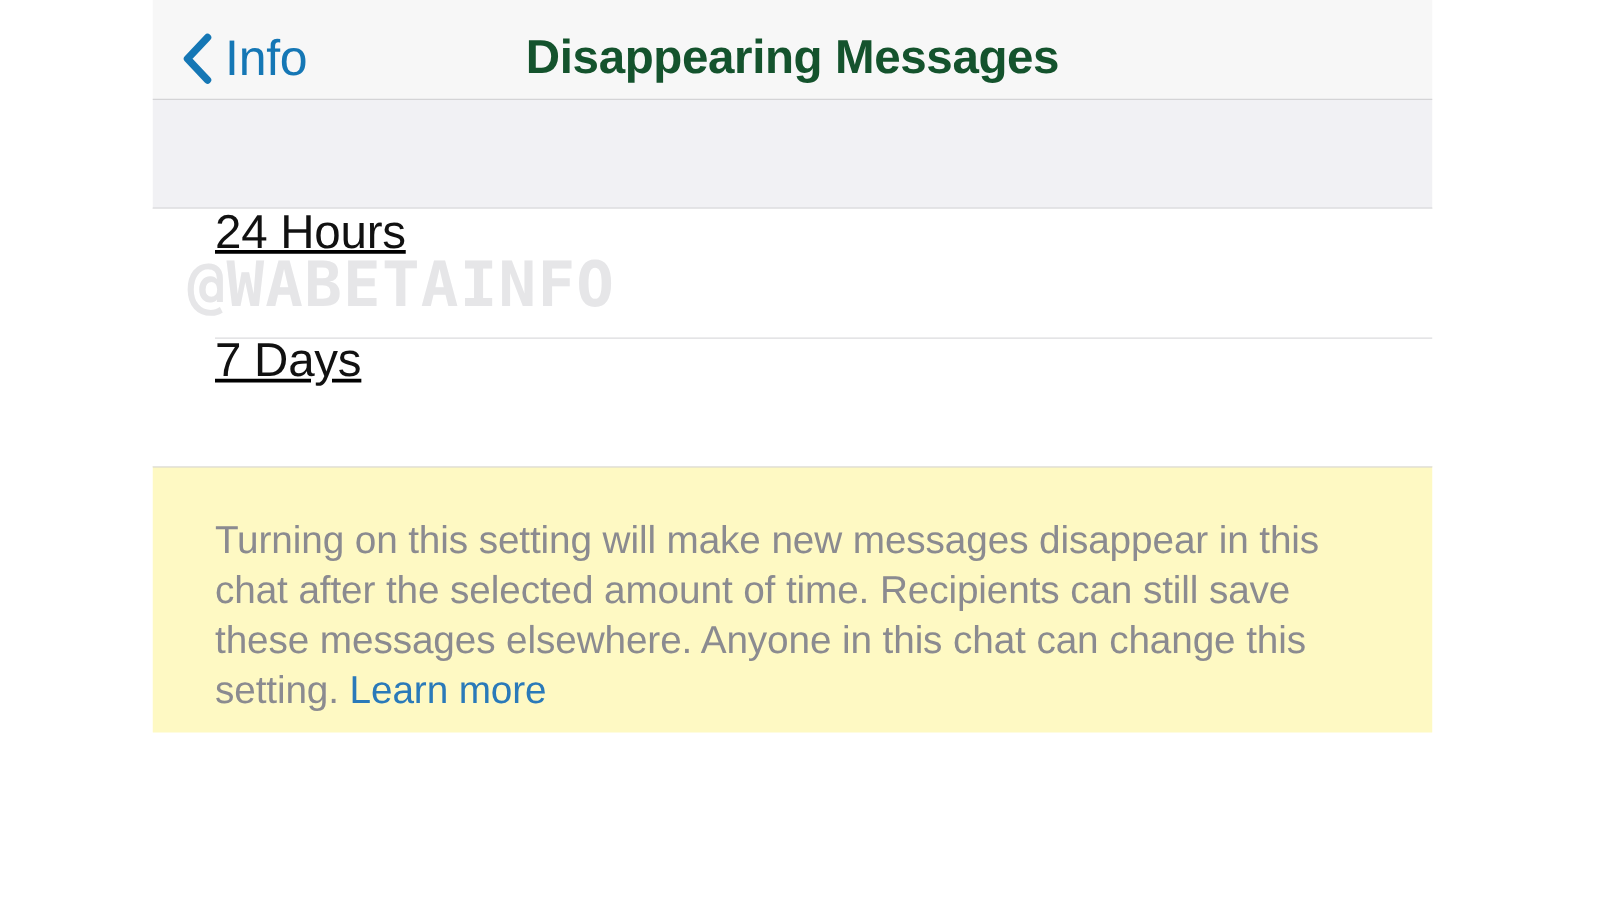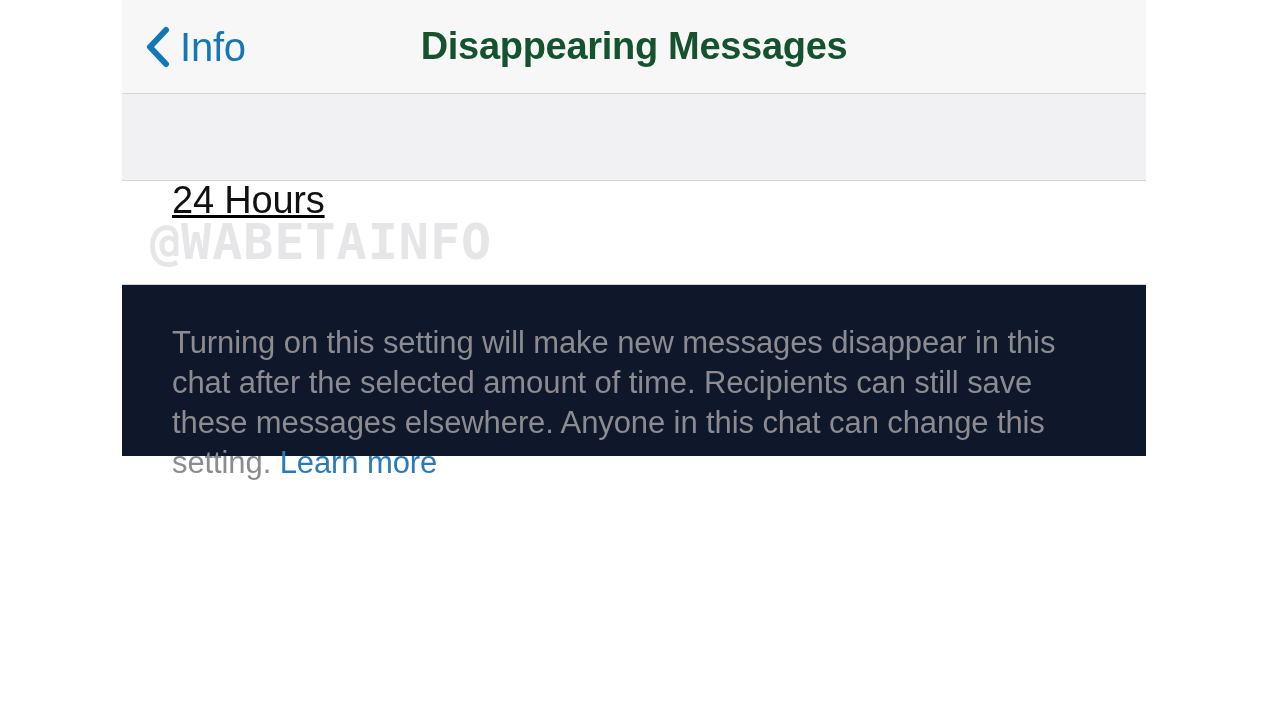--- a/index.html
+++ b/index.html
@@ -33,7 +33,7 @@
   
   .navbar {
     position: relative;
-    height: 94px;
+    height: 80px;
     background: #f7f7f7;
     border-bottom: 1px solid #d4d4d6;
     box-sizing: border-box;

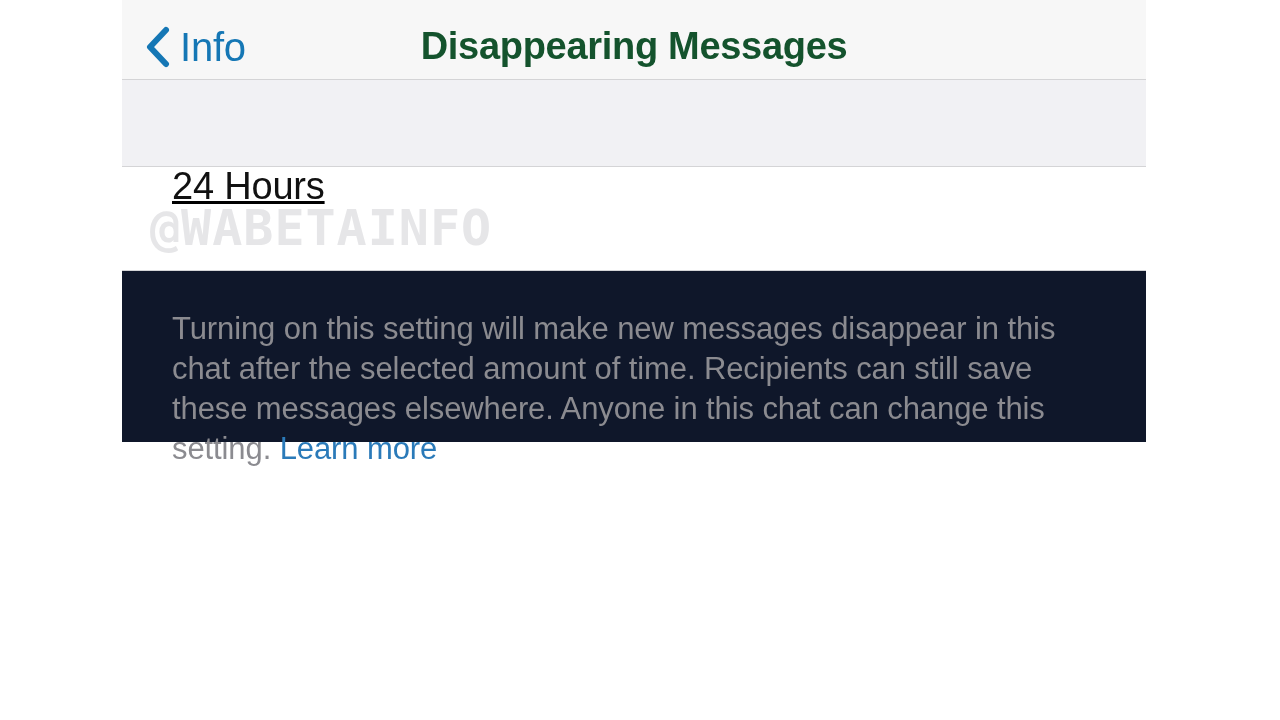--- a/index.html
+++ b/index.html
@@ -204,6 +204,10 @@
         <span class="check-spacer"></span>
       </div>
 
+      <div class="option-row">
+        <span class="option-label">7 Days</span>
+        <span class="check-spacer"></span>
+      </div>
 
 
     </div>

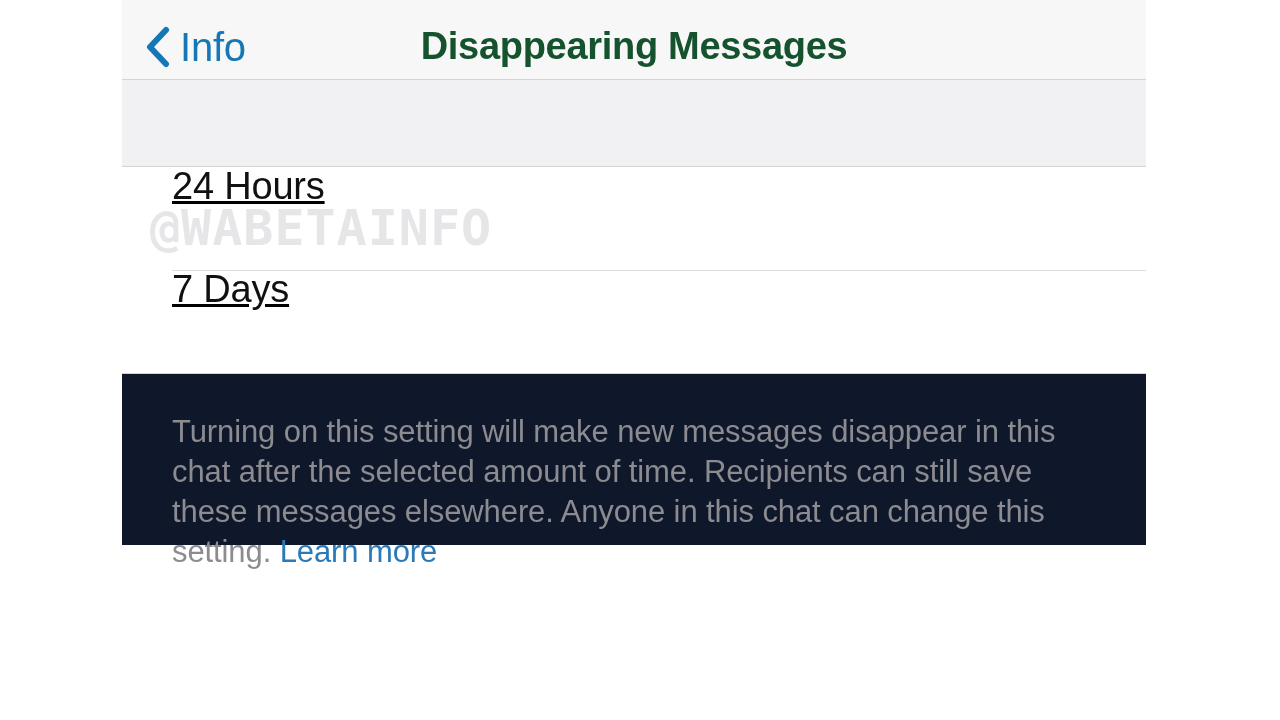--- a/index.html
+++ b/index.html
@@ -154,11 +154,11 @@
 
   
   .footer-note {
-    background: #0f172a;
+    background: #fef9c3;
     border-top: 1px solid #d4d4d6;
     padding: 38px 41px 0 50px;
     box-sizing: border-box;
-    height: 172px;
+    height: 213px;
   }
 
   .footer-text {

